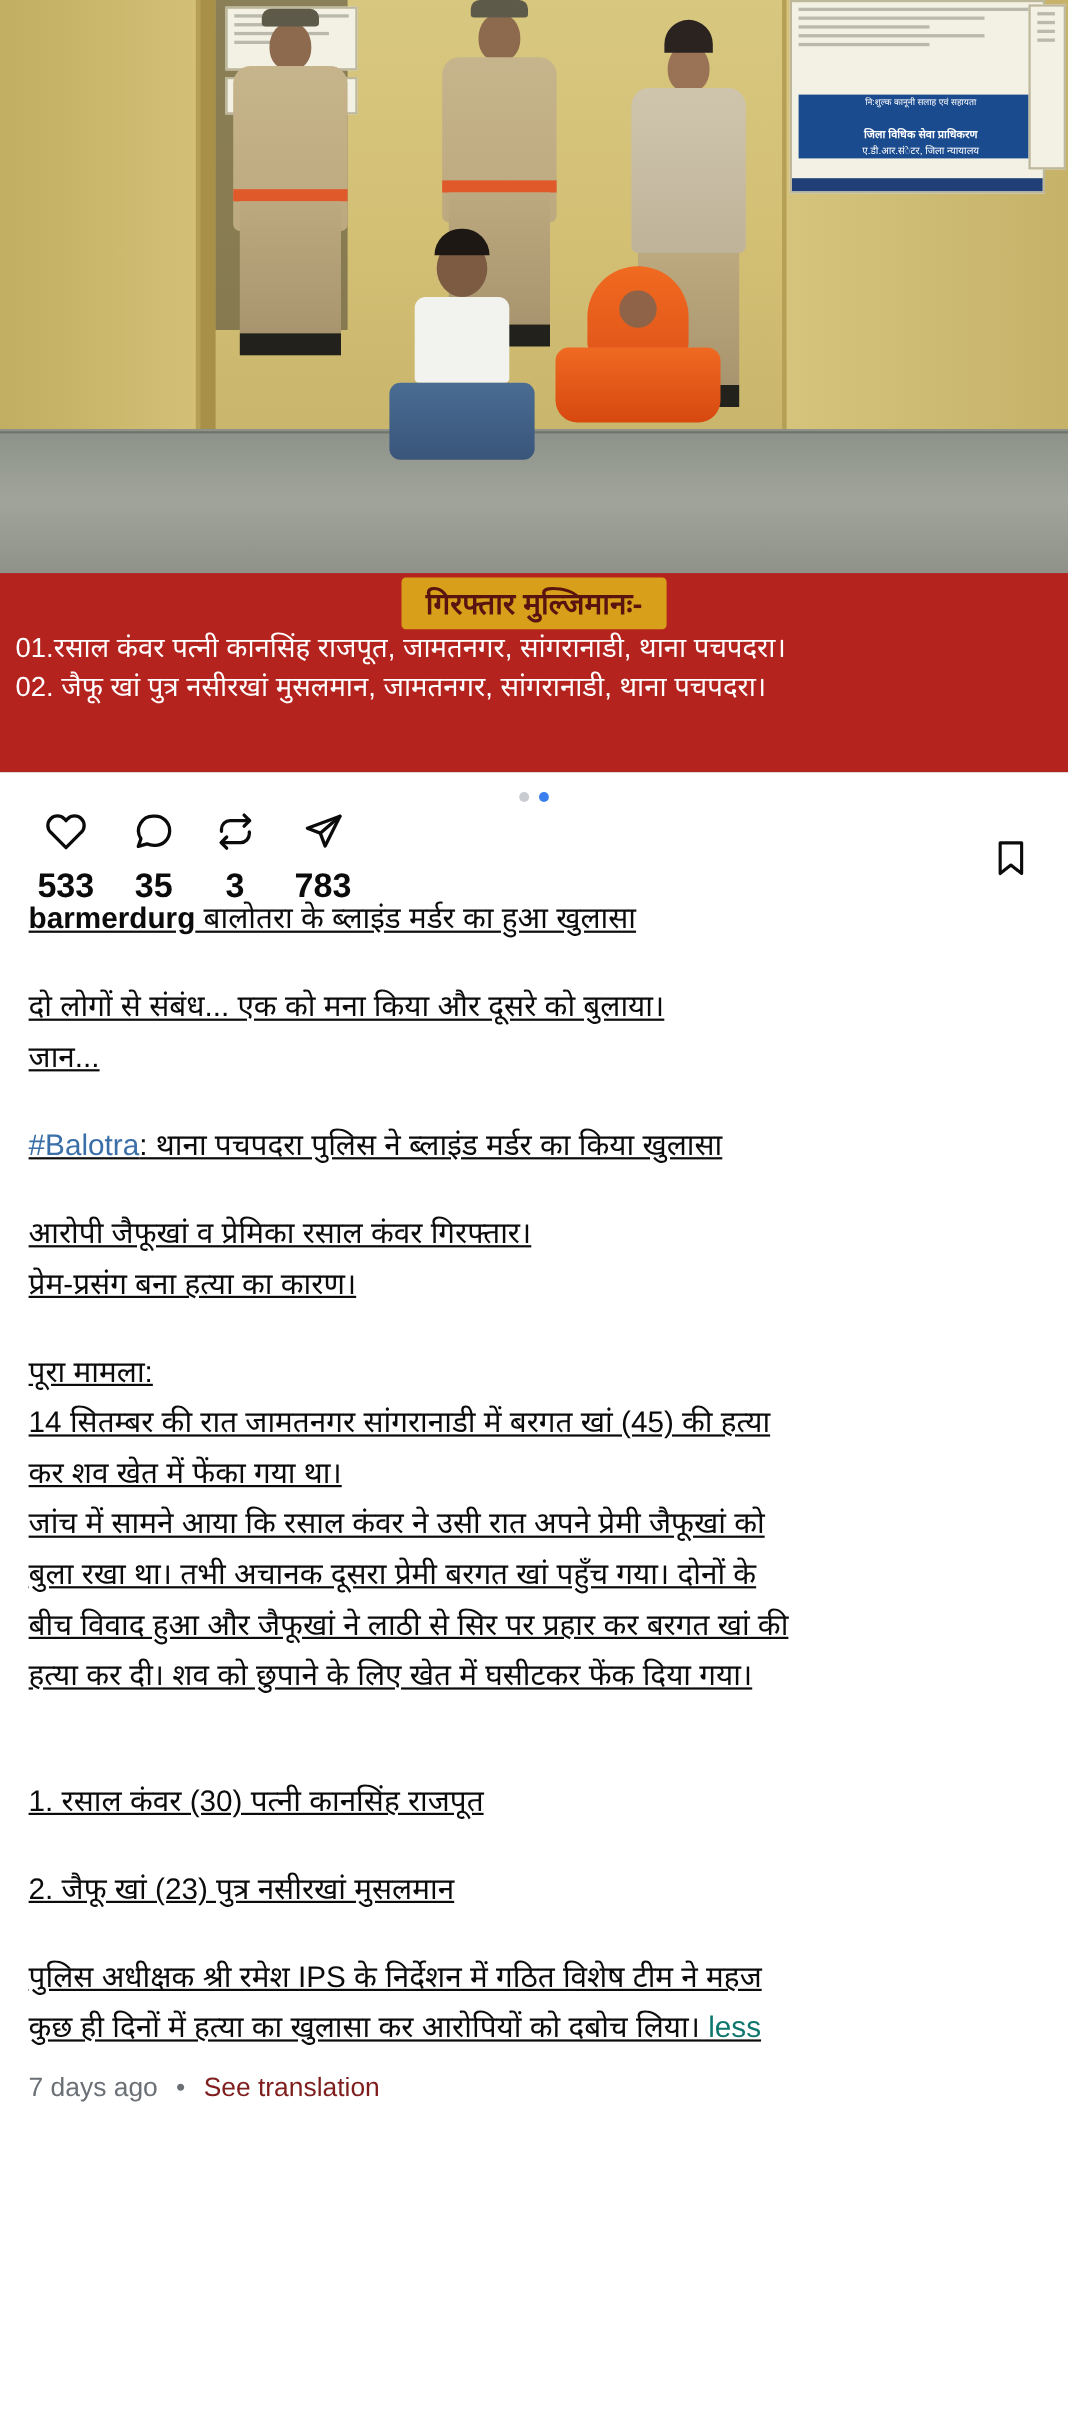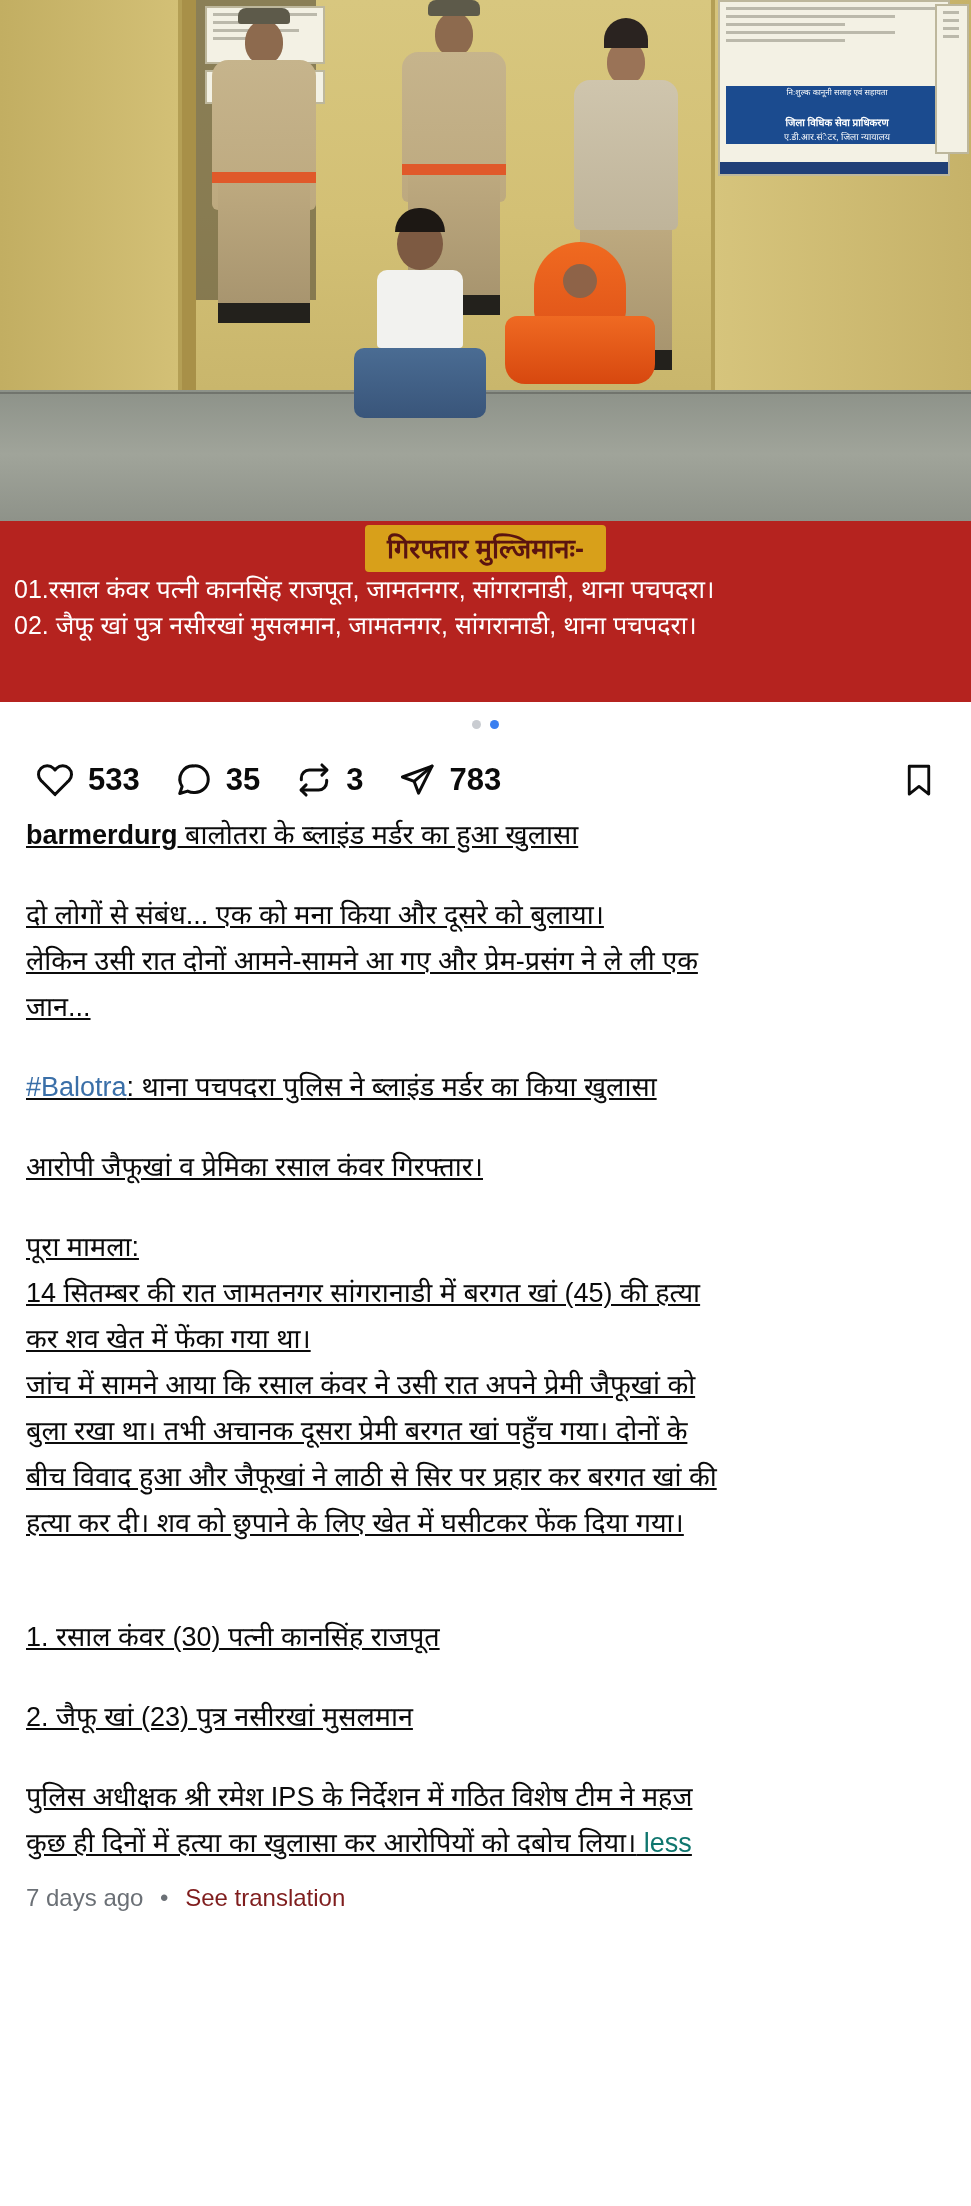--- a/index.html
+++ b/index.html
@@ -169,7 +169,7 @@
     display: flex; align-items: center; gap: 0; padding: 6px 34px 4px 34px; height: 66px;
   }
   .action {
-    display: flex; align-items: center; gap: 12px; margin-right: 34px;
+    display: flex; align-items: center; gap: 12px; margin-right: 34px; flex-direction: column;
   }
   .action .count { font-size: 31px; font-weight: bold; color: #0b0b0b; }
   .spacer { flex: 1; }

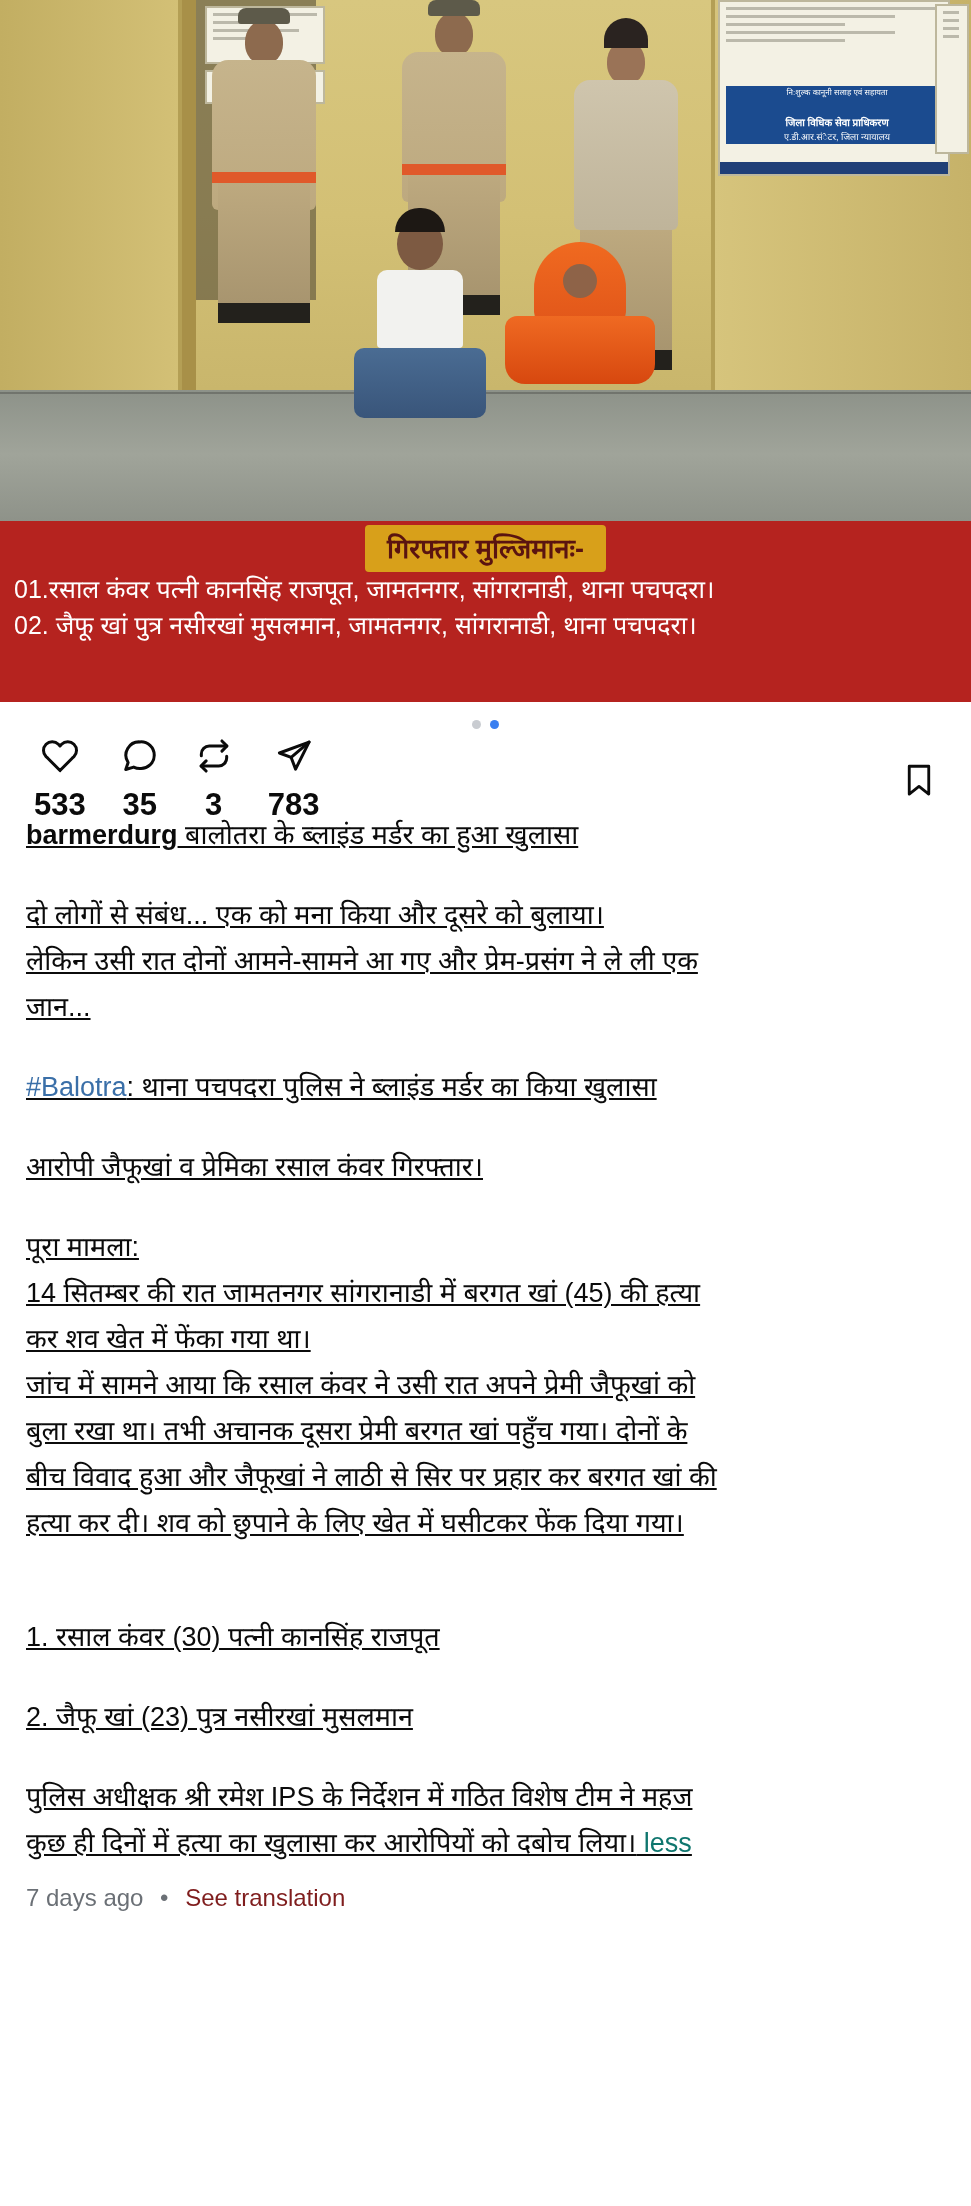--- a/index.html
+++ b/index.html
@@ -348,7 +348,6 @@
   </p>
   <div class="blank"></div>
   <p>दो लोगों से संबंध... एक को मना किया और दूसरे को बुलाया।</p>
-  <p>लेकिन उसी रात दोनों आमने-सामने आ गए और प्रेम-प्रसंग ने ले ली एक</p>
   <p>जान...</p>
   <div class="blank"></div>
   <p>

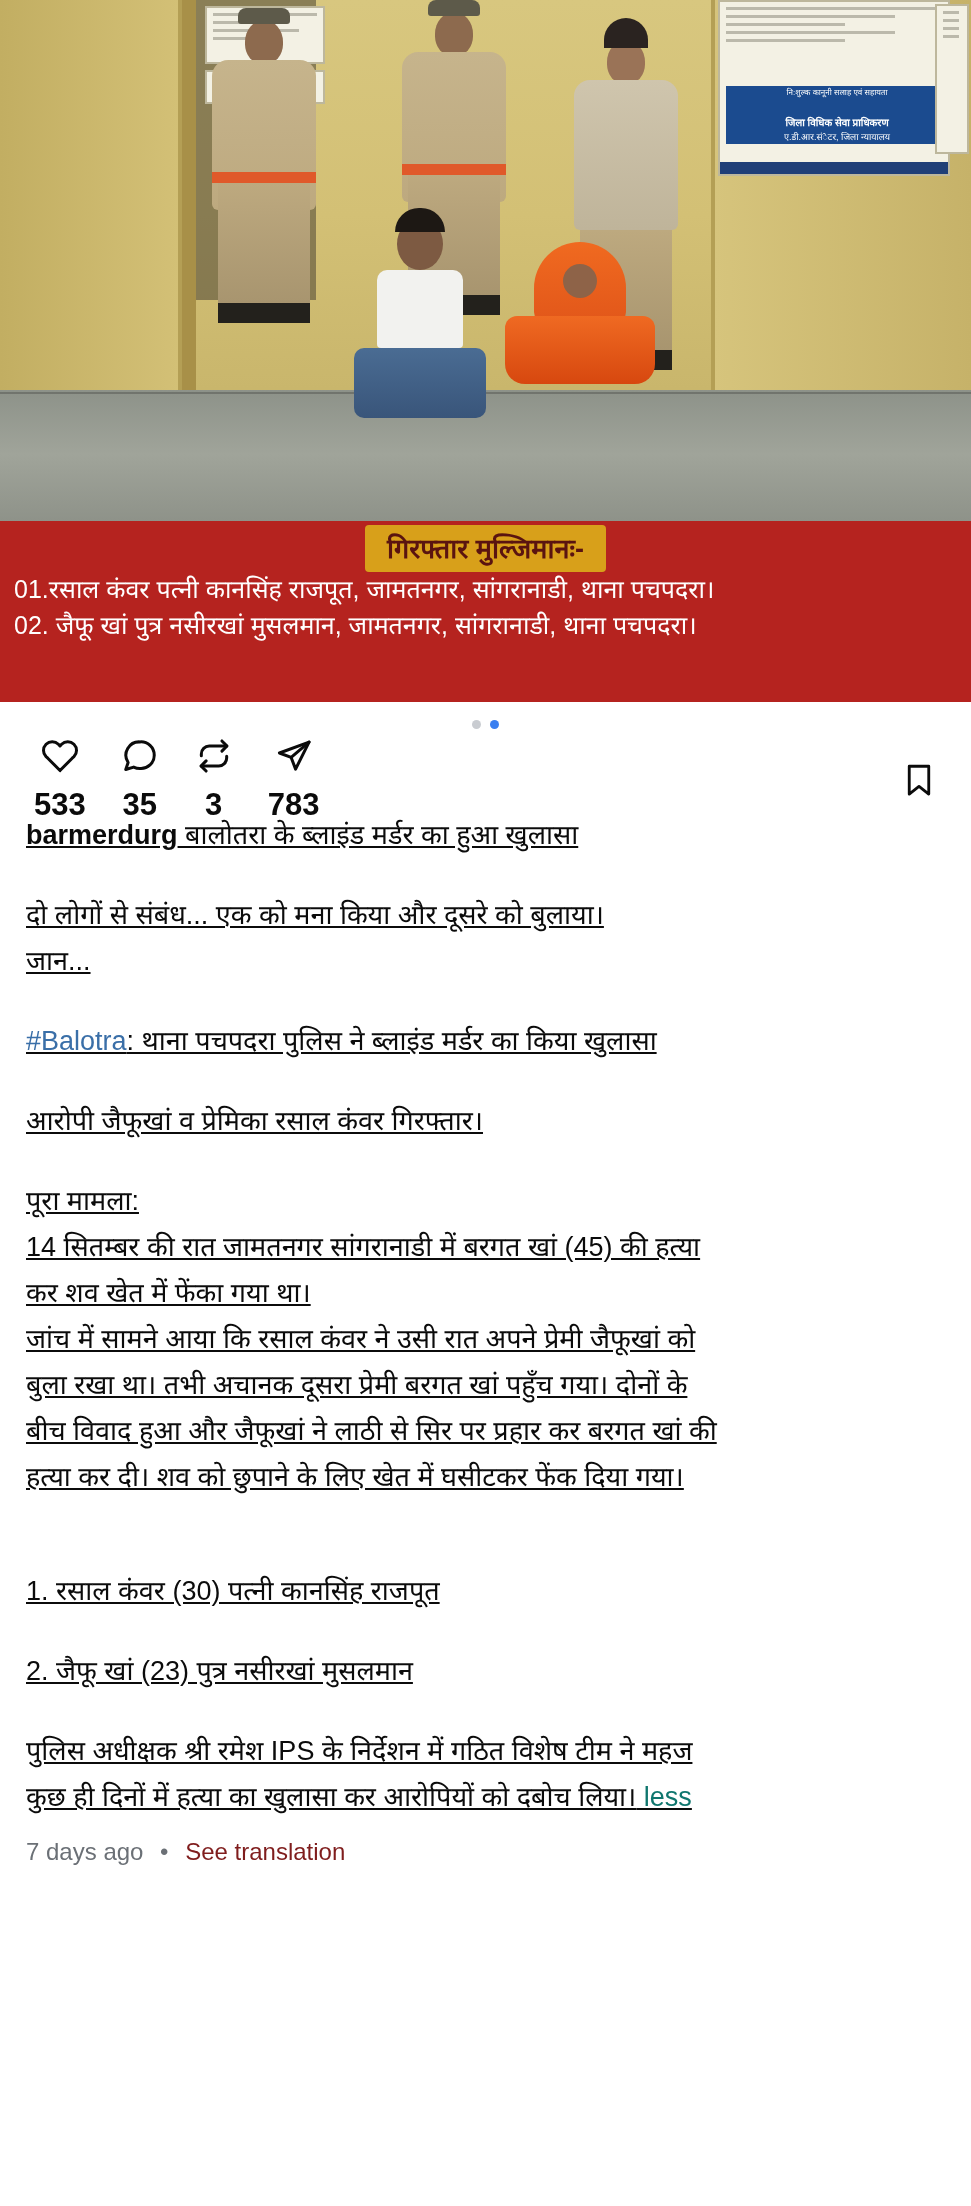--- a/index.html
+++ b/index.html
@@ -355,6 +355,7 @@
   </p>
   <div class="blank"></div>
   <p>आरोपी जैफूखां व प्रेमिका रसाल कंवर गिरफ्तार।</p>
+  <p>प्रेम-प्रसंग बना हत्या का कारण।</p>
   <div class="blank"></div>
   <p>पूरा मामला:</p>
   <p>14 सितम्बर की रात जामतनगर सांगरानाडी में बरगत खां (45) की हत्या</p>

